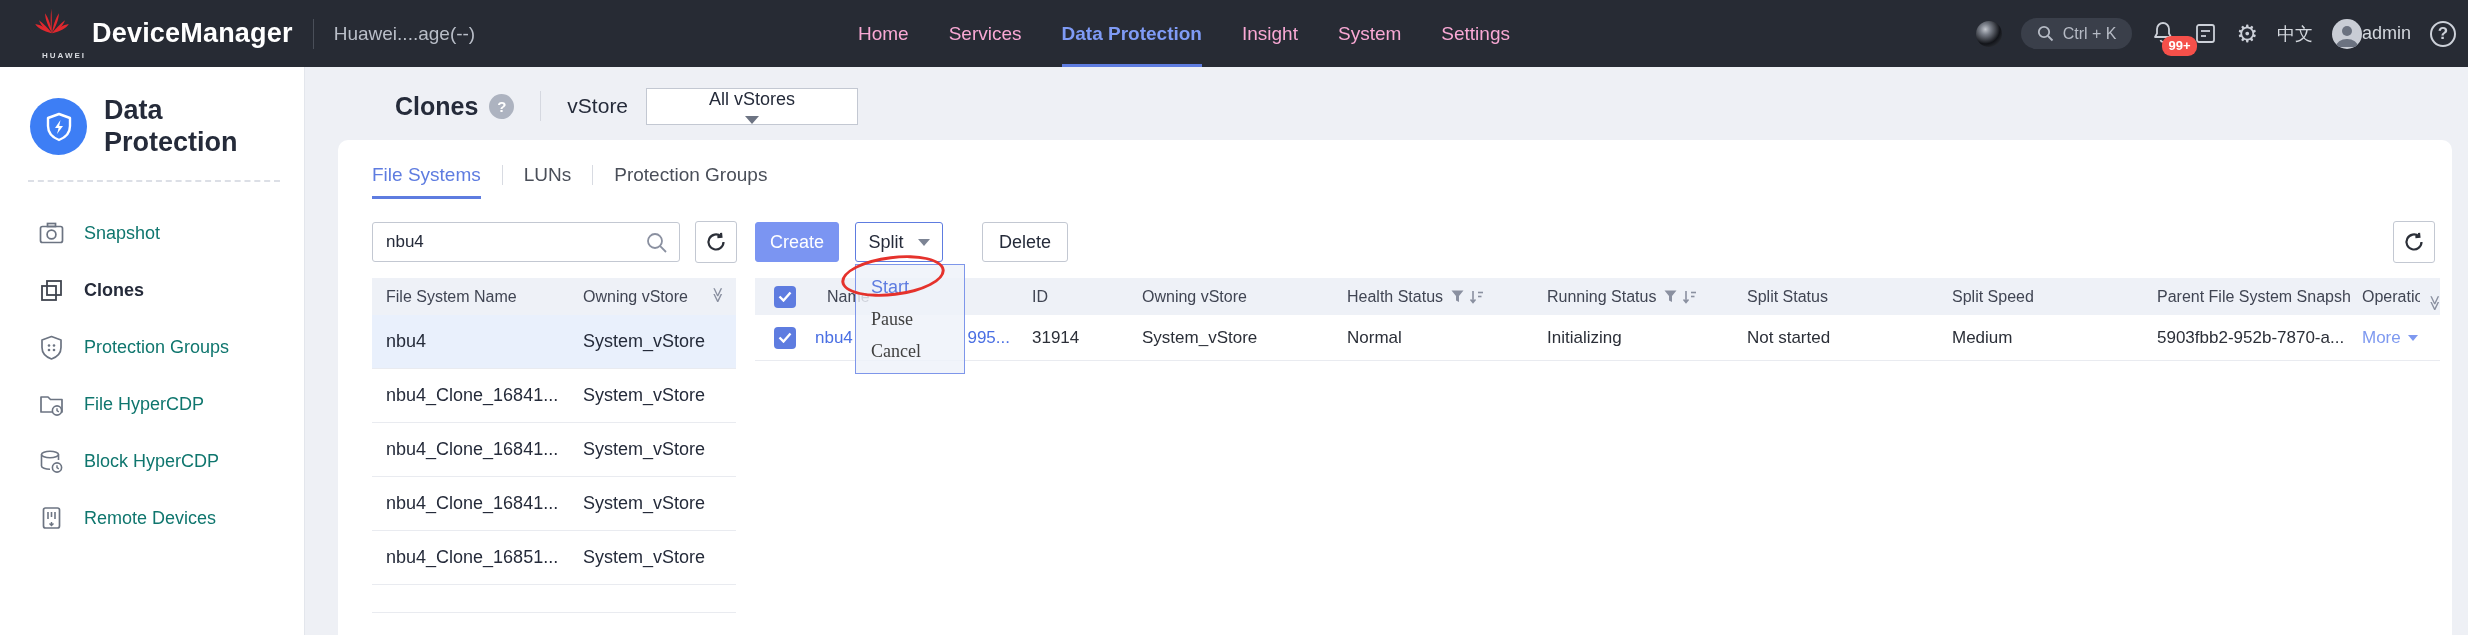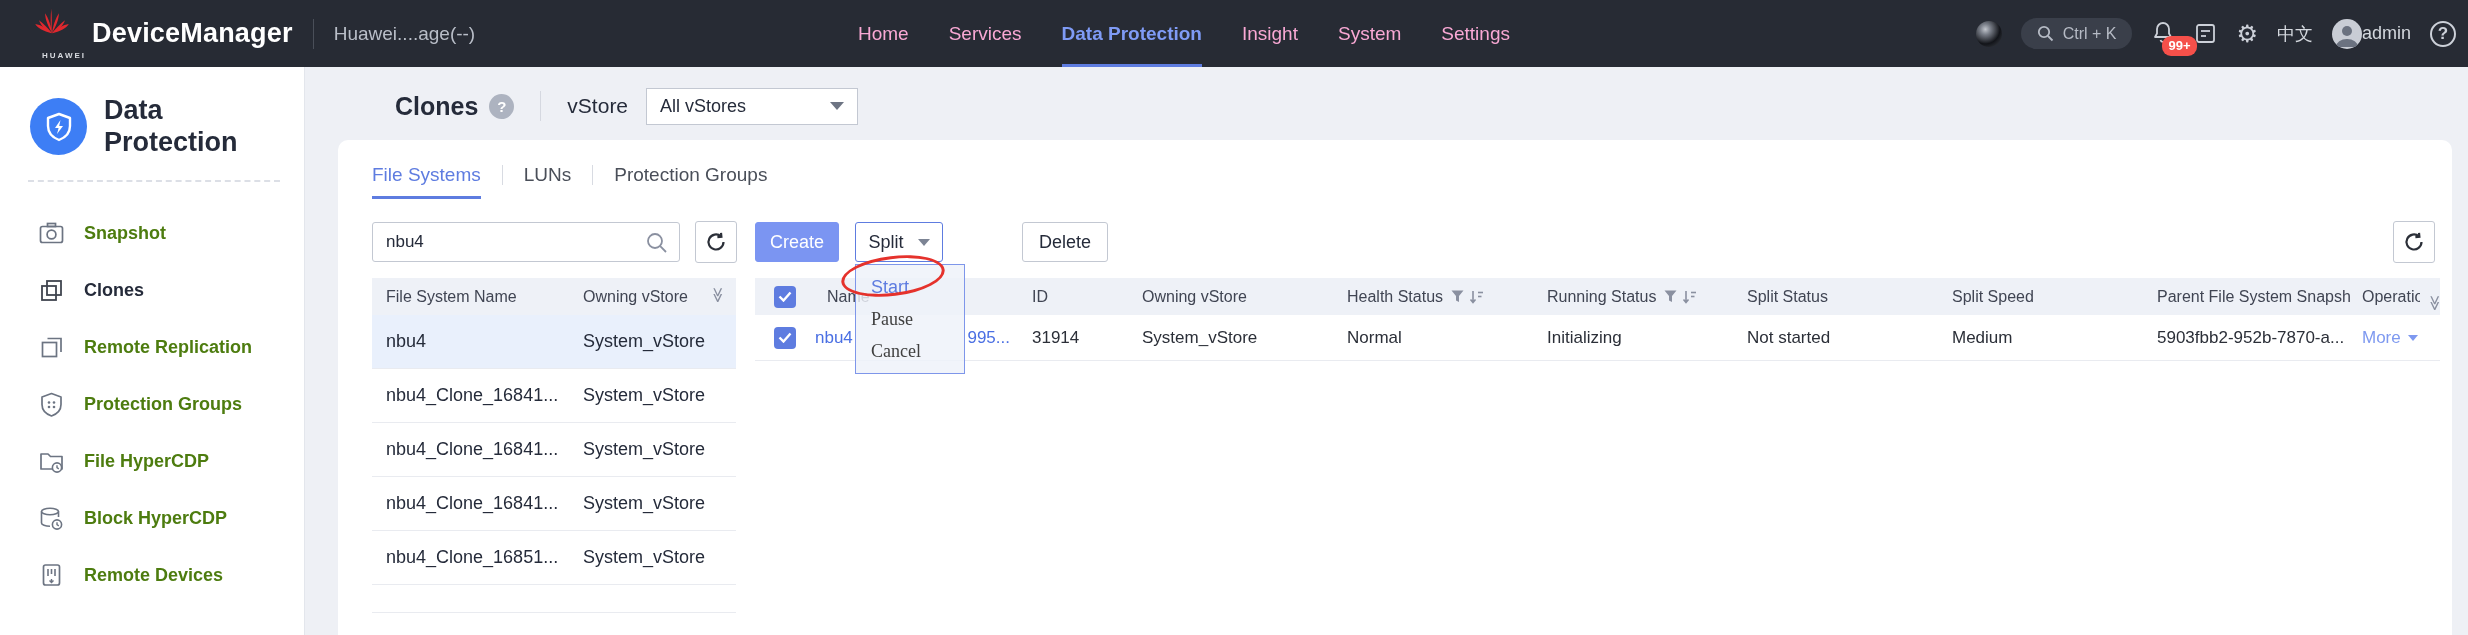--- a/index.html
+++ b/index.html
@@ -51,7 +51,7 @@
   .title-help { width:25px; height:25px; border-radius:50%; background:#adb3c0; color:#fff; font-size:15px; font-weight:bold; display:flex; align-items:center; justify-content:center; margin-left:11px; cursor:pointer; }
   .head-sep { width:1px; height:30px; background:#d5d8e0; margin:0 26px; }
   .vstore-label { font-size:21px; color:#252b3a; margin-right:18px; }
-  .vstore-select { width:212px; height:37px; background:#fff; border:1px solid #c3c8d2; display:flex; align-items:center; justify-content:space-between; padding:0 13px; cursor:pointer; }
+  .vstore-select { width:212px; height:37px; background:#fff; border:1px solid #c3c8d2; display:flex; align-items:center; justify-content:space-between; padding:0 13px; cursor:pointer;flex-direction:column; }
   .vstore-select span { font-size:18px; color:#252b3a; }
   .caret-down { width:0; height:0; border-left:7px solid transparent; border-right:7px solid transparent; border-top:8px solid #6d7483; }
 

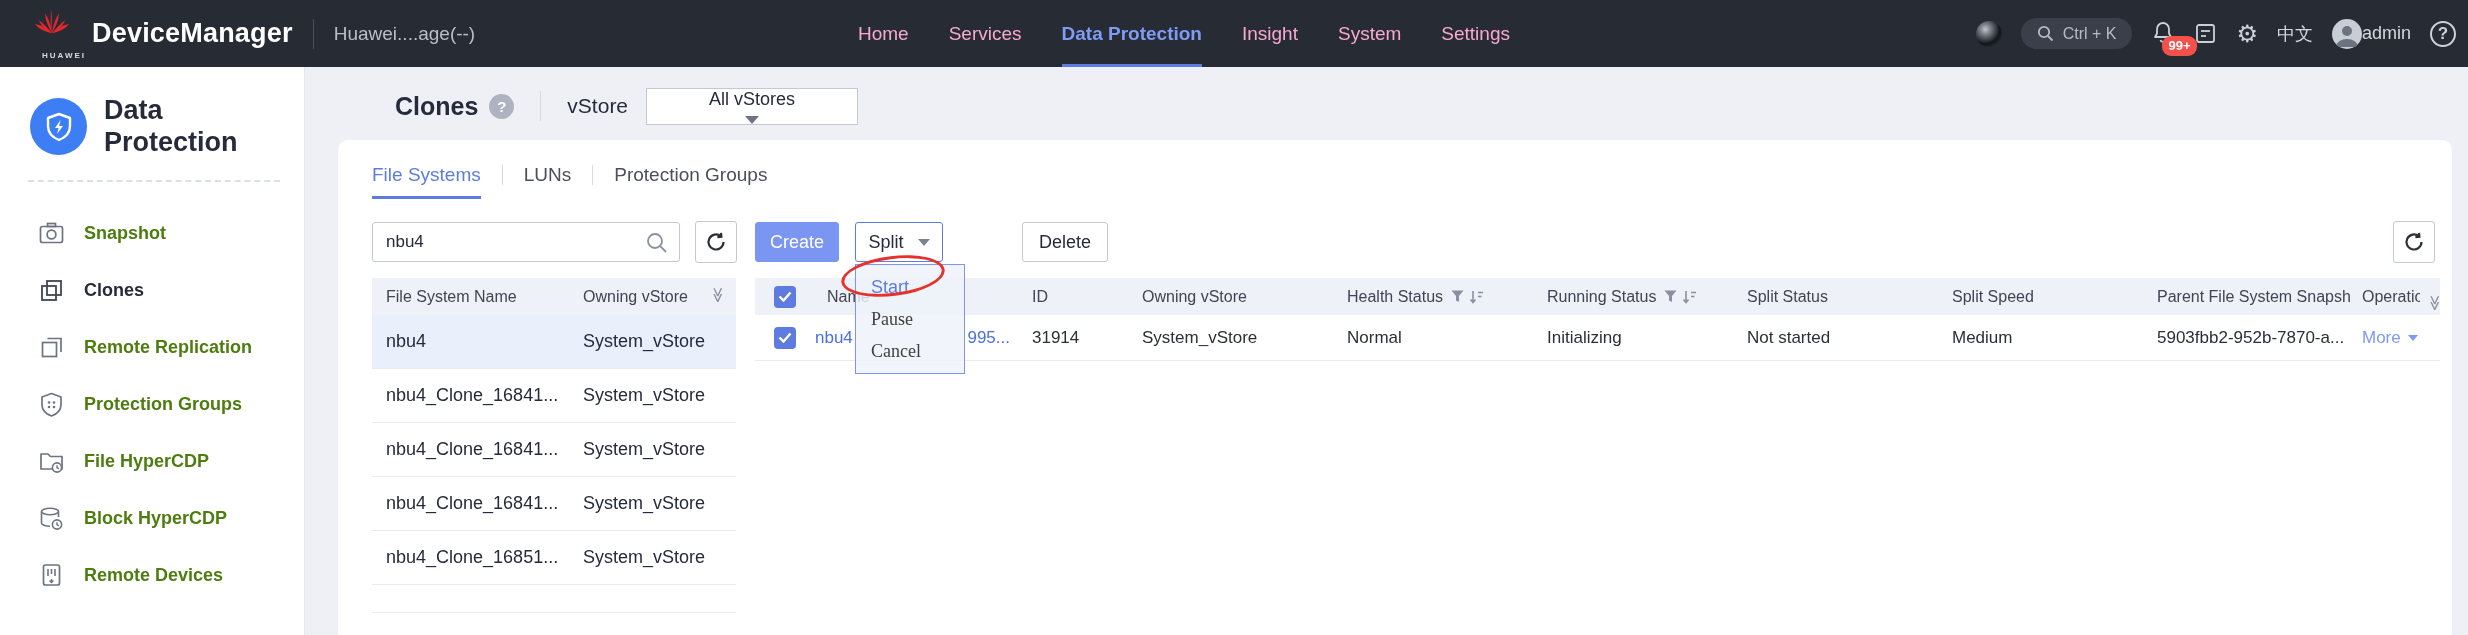--- a/index.html
+++ b/index.html
@@ -40,7 +40,7 @@
   .sb-divider { position:absolute; left:28px; right:24px; top:113px; border-top:2px dashed #dcdfe6; }
   .sb-items { position:absolute; left:0; top:138px; right:0; }
   .sb-item { height:57px; display:flex; align-items:center; gap:19px; padding-left:38px; cursor:pointer; }
-  .sb-item .lbl { font-size:18px; color:#4d7c0f;font-weight:bold; }
+  .sb-item .lbl { font-size:18px; color:#0f766e; }
   .sb-item.active .lbl { font-weight:bold; color:#252b3a; }
   .sb-ico { width:27px; height:27px; flex:0 0 auto; }
 

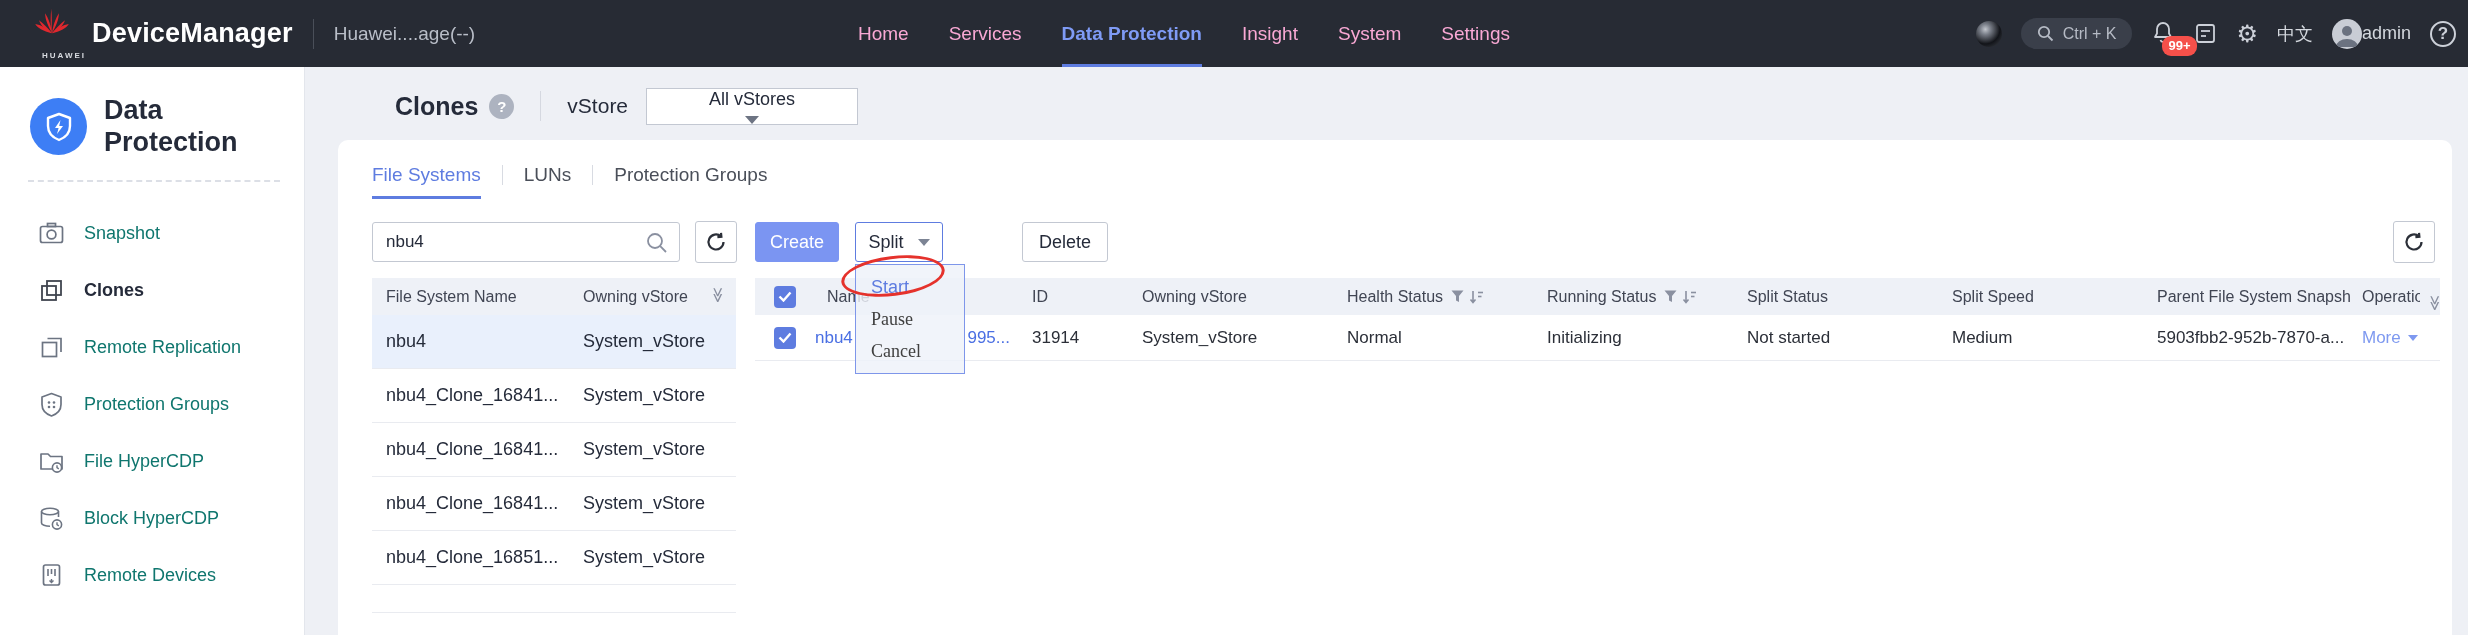--- a/index.html
+++ b/index.html
@@ -73,7 +73,7 @@
   .btn-create { left:417px; width:84px; background:#7b95f2; color:#fff; border:1px solid #7b95f2; }
   .btn-split { left:517px; width:88px; background:#fff; color:#252b3a; border:1px solid #5e7ce0; gap:14px; }
   .btn-split .caret-down { border-top-color:#7c8494; border-left-width:6px; border-right-width:6px; border-top-width:7px; }
-  .btn-delete { left:644px; width:86px; background:#fff; color:#252b3a; border:1px solid #c3c8d2;margin-left:40px; }
+  .btn-delete { left:644px; width:86px; background:#fff; color:#252b3a; border:1px solid #c3c8d2; }
 
   
   .split-menu { position:absolute; left:517px; top:124px; width:110px; background:rgba(238,242,249,0.82); border:1px solid #7e96ea; z-index:20; padding:6px 0; }

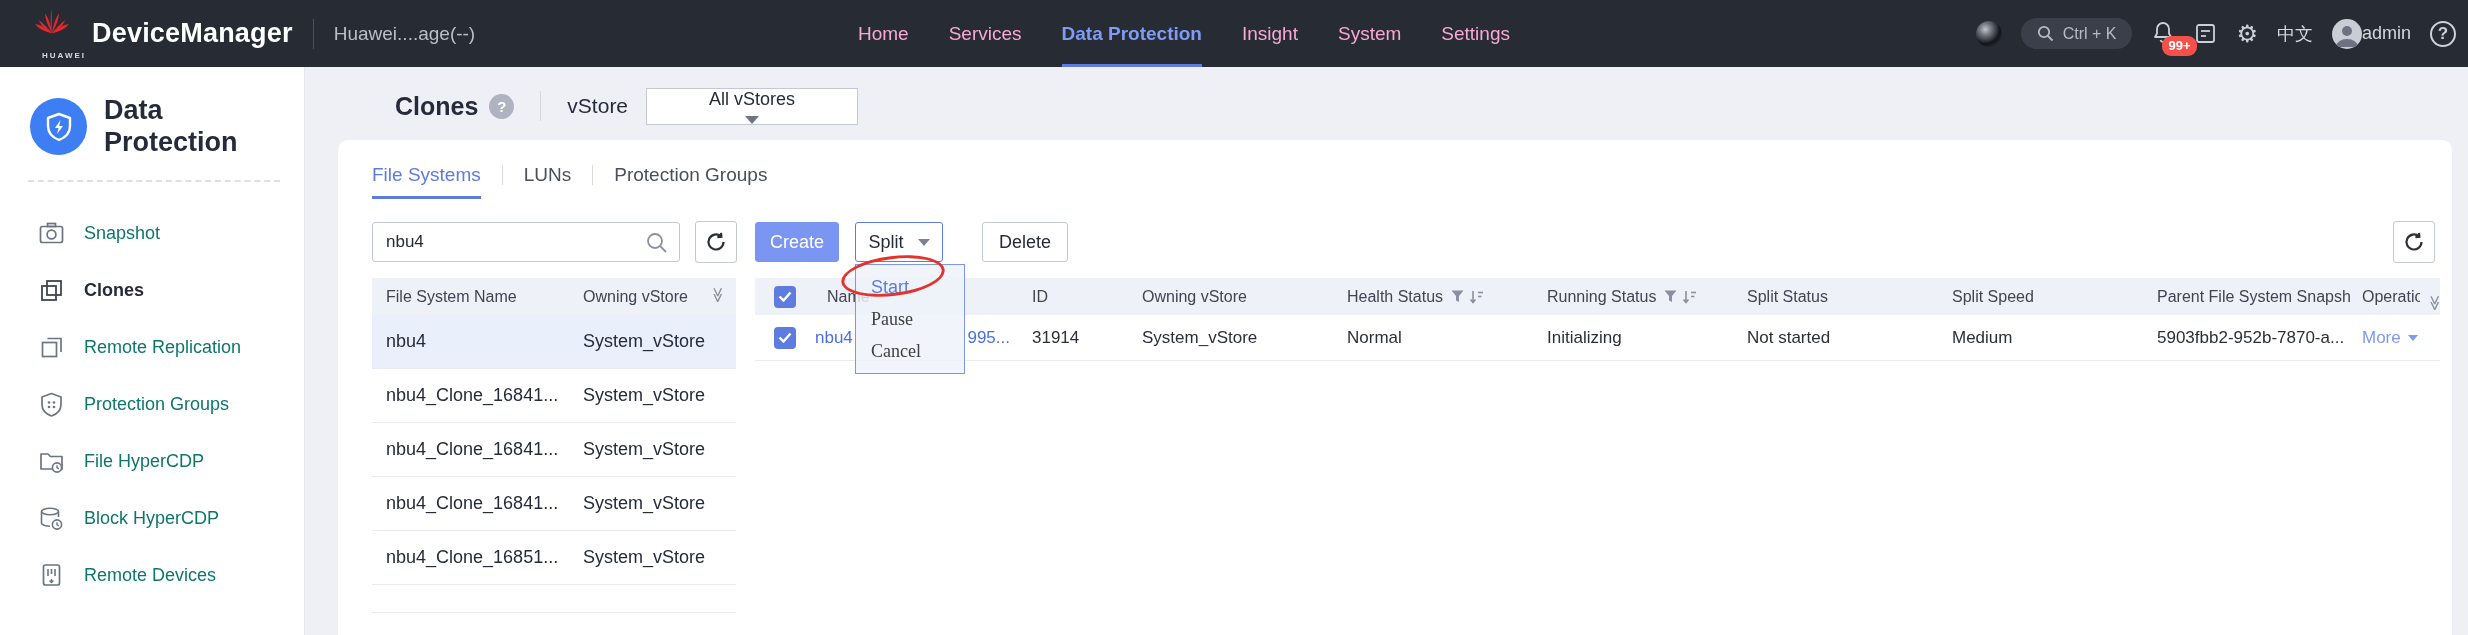--- a/index.html
+++ b/index.html
@@ -227,13 +227,6 @@
         <span class="lbl">Clones</span>
       </div>
 
-      <div class="sb-item">
-        <svg class="sb-ico" viewBox="0 0 27 27">
-          <rect x="4.5" y="8.5" width="14" height="14" fill="none" stroke="#6c7482" stroke-width="1.7"></rect>
-          <path d="M9.5 4.5 H23 V18" fill="none" stroke="#6c7482" stroke-width="1.7"></path>
-        </svg>
-        <span class="lbl">Remote Replication</span>
-      </div>
 
       <div class="sb-item">
         <svg class="sb-ico" viewBox="0 0 27 27">

